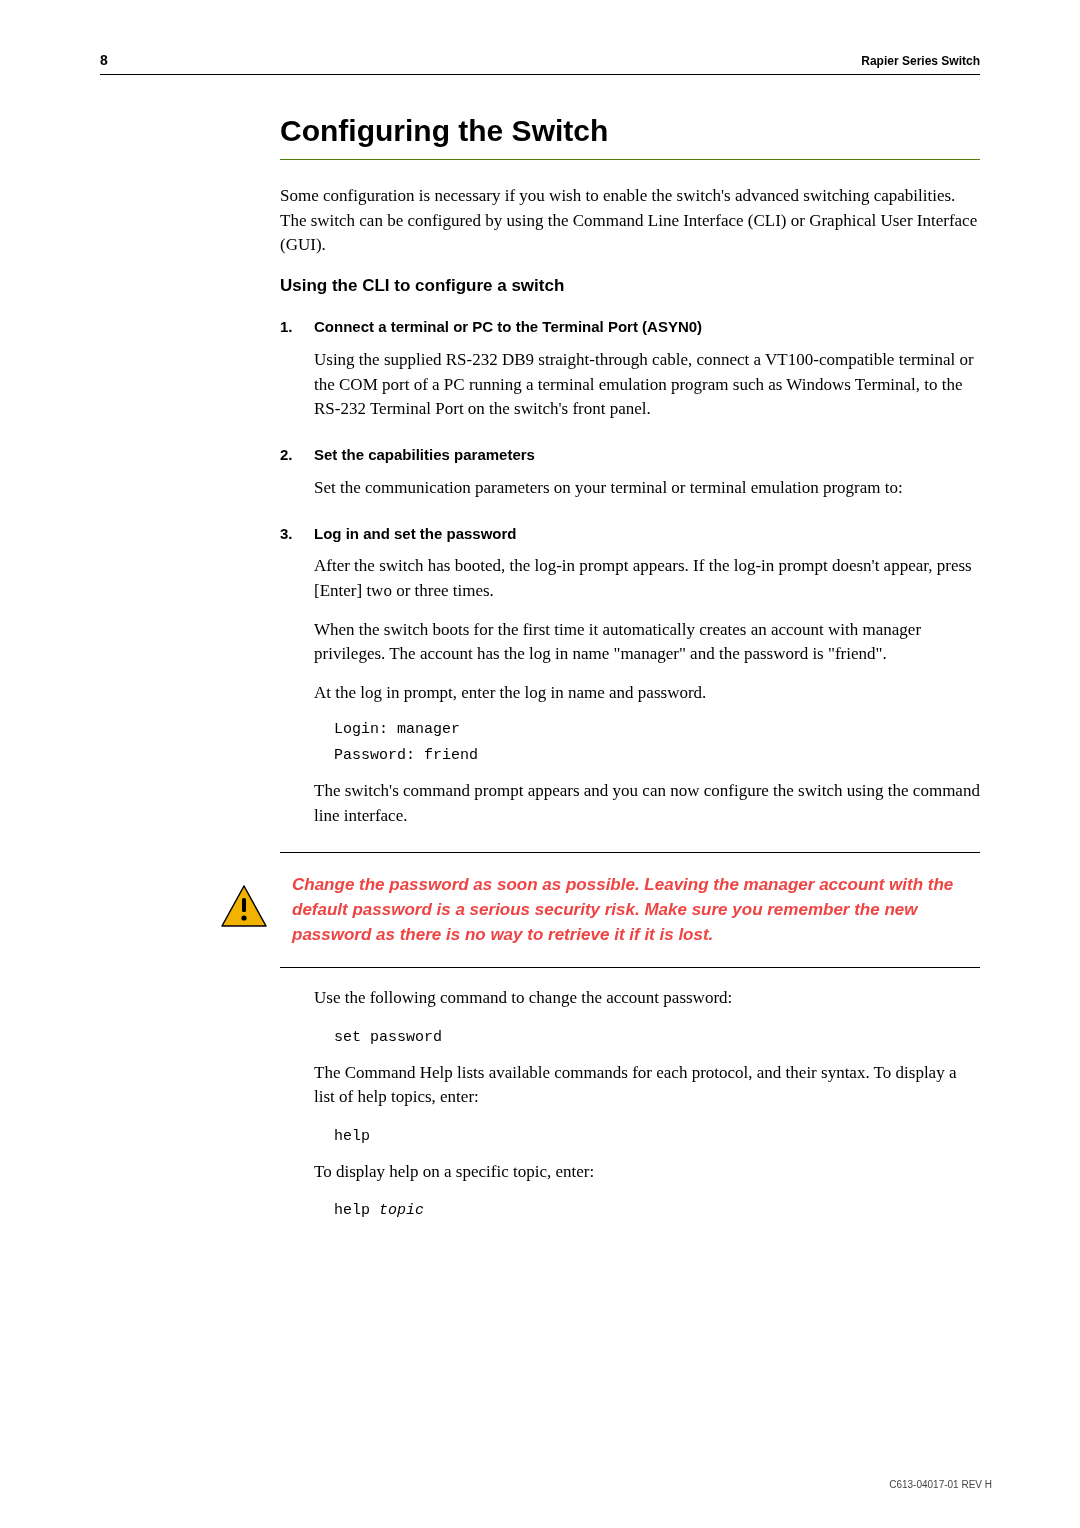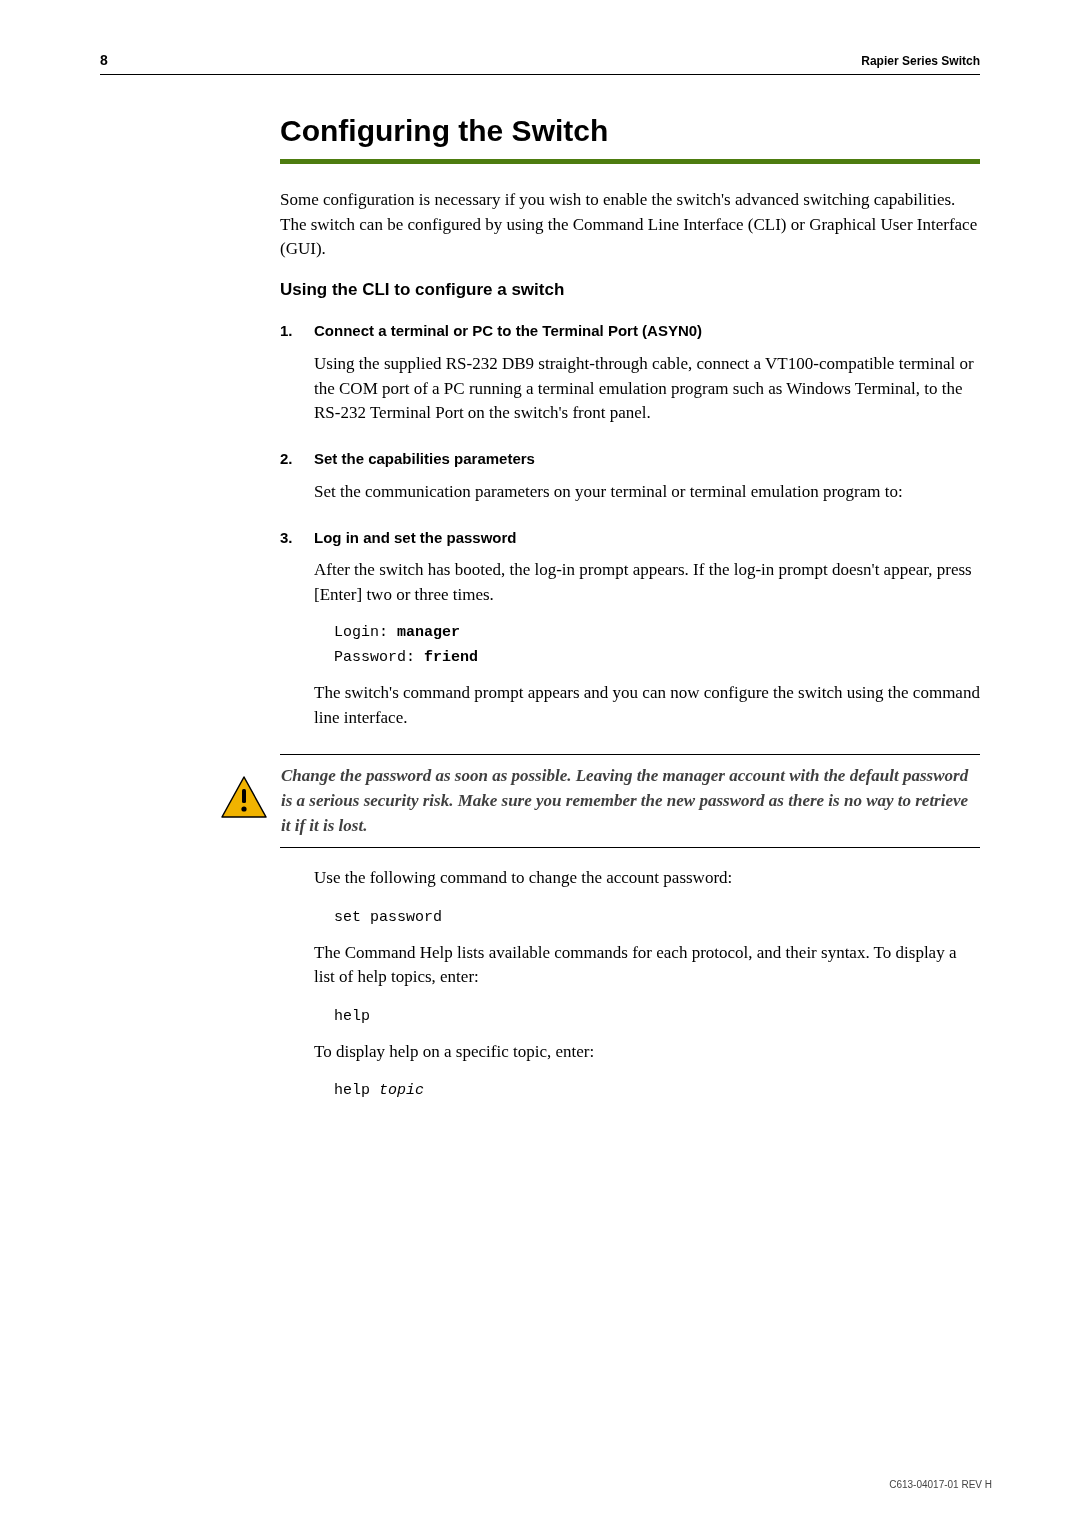--- a/index.html
+++ b/index.html
@@ -32,7 +32,7 @@
     font-family: "Segoe UI", "Helvetica Neue", Arial, sans-serif;
     font-weight: 700;
     font-size: 30px;
-    border-bottom: 5px solid #4d7c0f;
+    border-bottom: 1px solid #4d7c0f;
     padding-bottom: 6px;
     margin-bottom: 24px;
   }

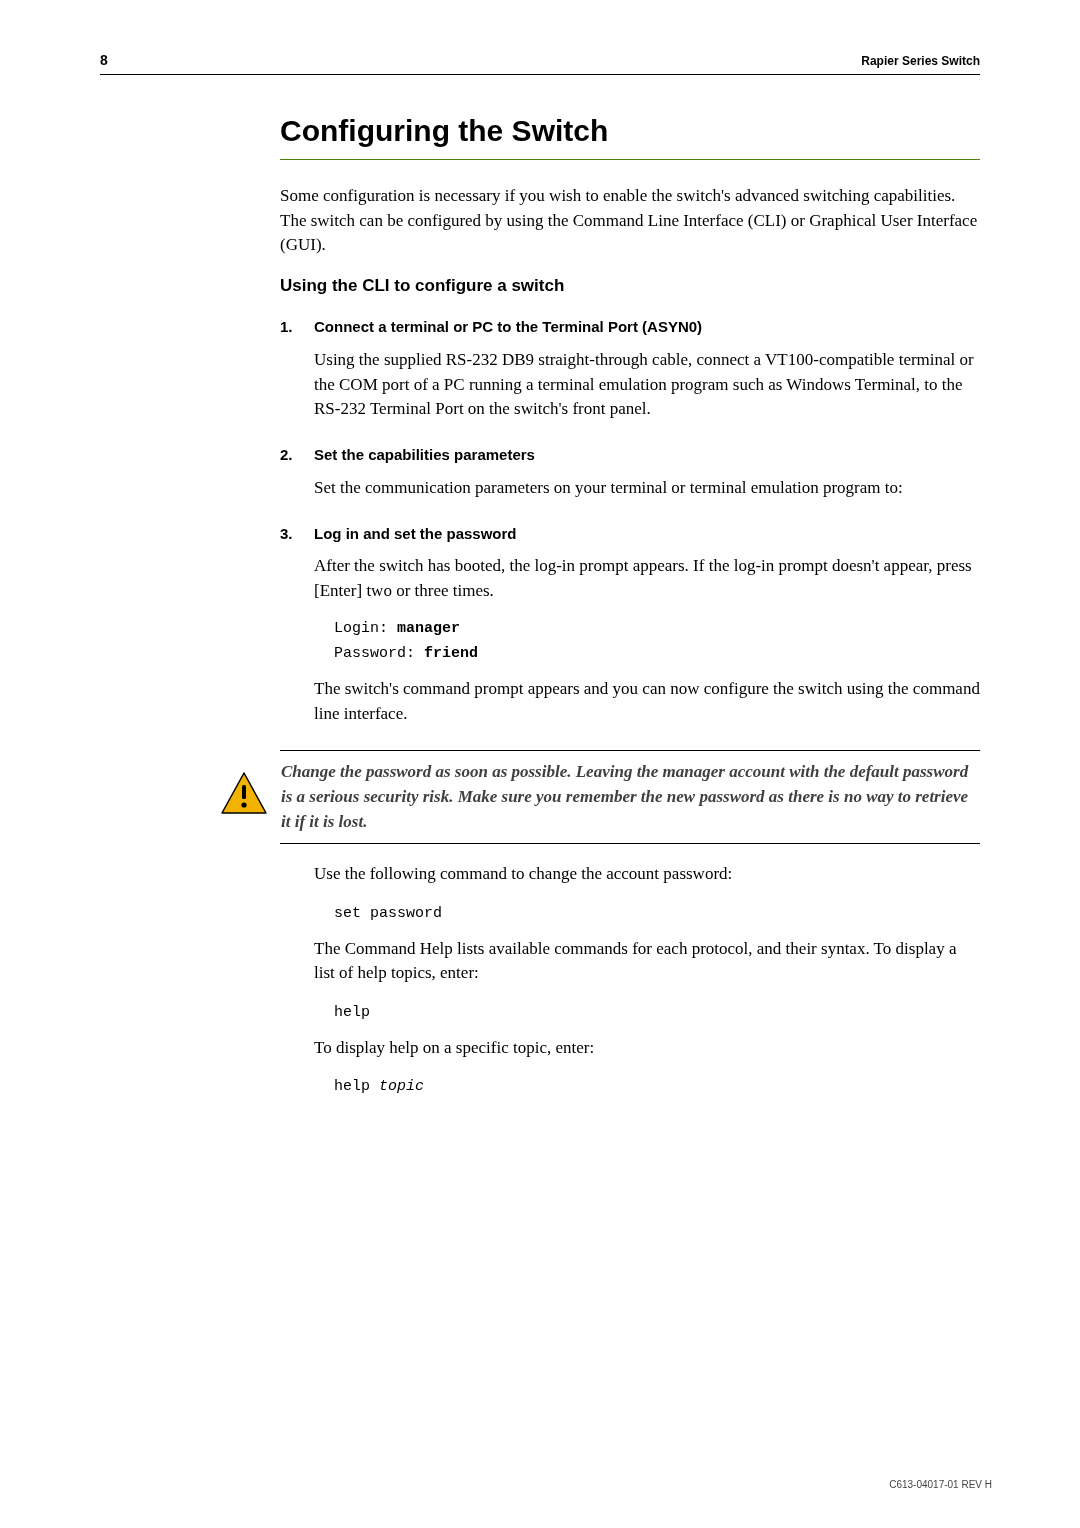--- a/index.html
+++ b/index.html
@@ -160,6 +160,7 @@
     <div class="step-body">
       <div class="step-title">Log in and set the password</div>
       <p>After the switch has booted, the log-in prompt appears. If the log-in prompt doesn't appear, press [Enter] two or three times.</p>
+      <p>When the switch boots for the first time it automatically creates an account with manager privileges. The account has the log in name "manager" and the password is "friend".</p>
       <div class="code-block">
         <div class="line">
           <span>Login: </span><span class="code-bold">manager</span>

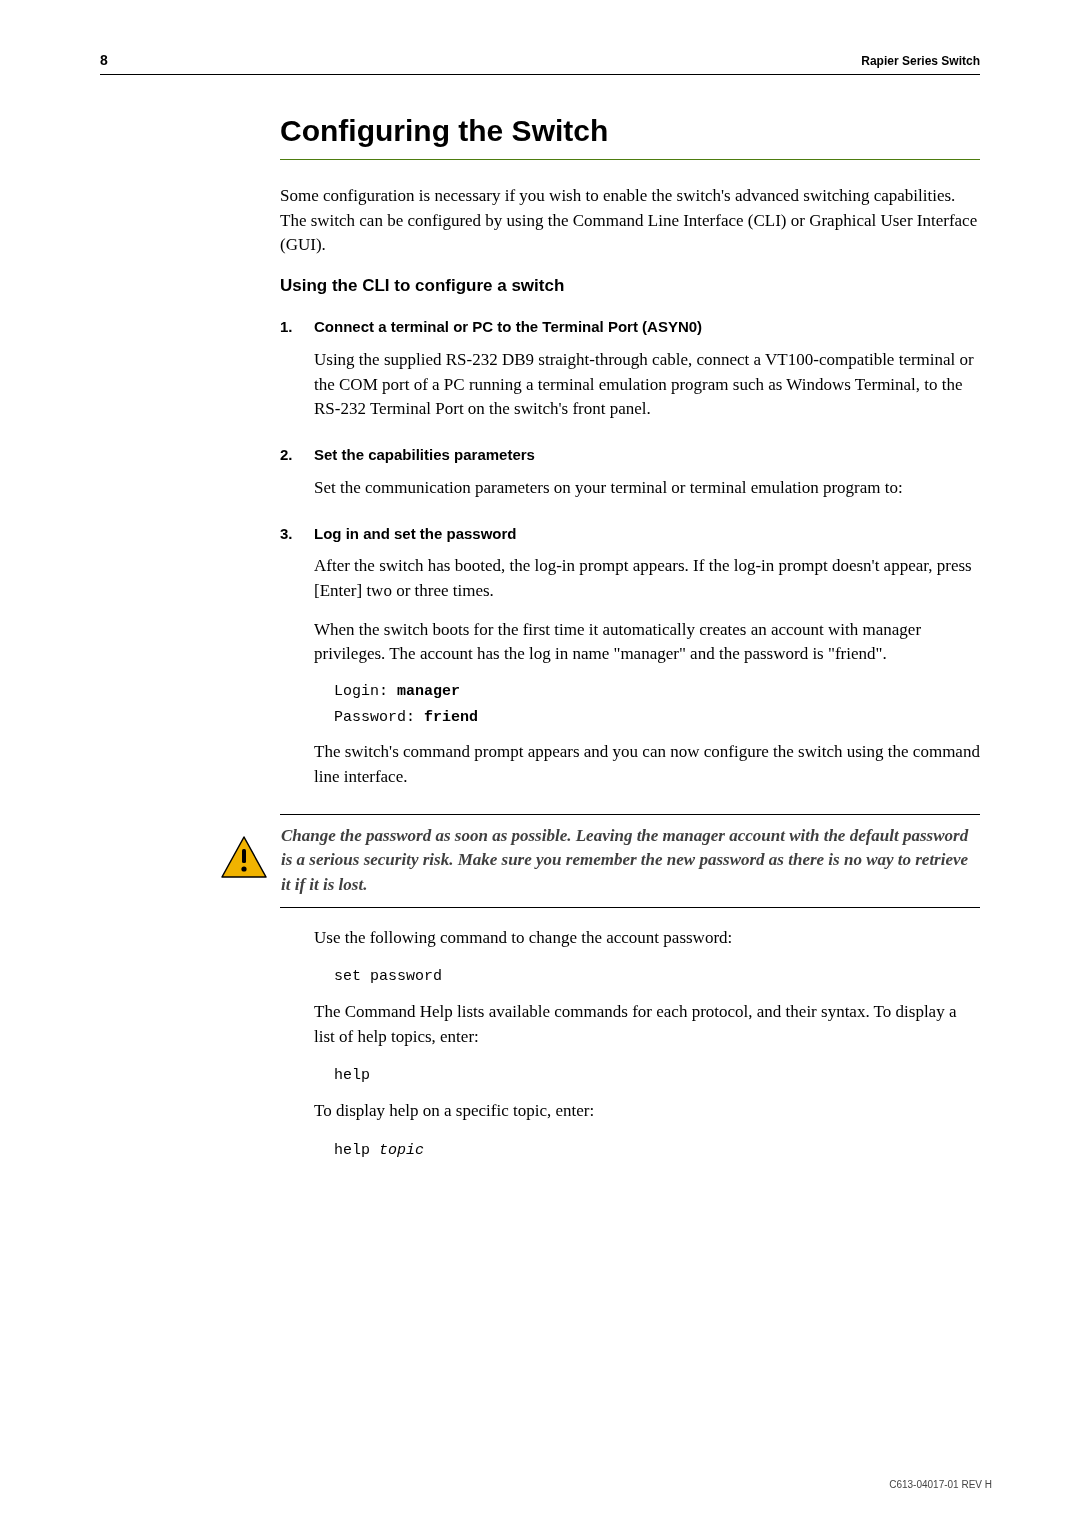--- a/index.html
+++ b/index.html
@@ -161,6 +161,7 @@
       <div class="step-title">Log in and set the password</div>
       <p>After the switch has booted, the log-in prompt appears. If the log-in prompt doesn't appear, press [Enter] two or three times.</p>
       <p>When the switch boots for the first time it automatically creates an account with manager privileges. The account has the log in name "manager" and the password is "friend".</p>
+      <p>At the log in prompt, enter the log in name and password.</p>
       <div class="code-block">
         <div class="line">
           <span>Login: </span><span class="code-bold">manager</span>

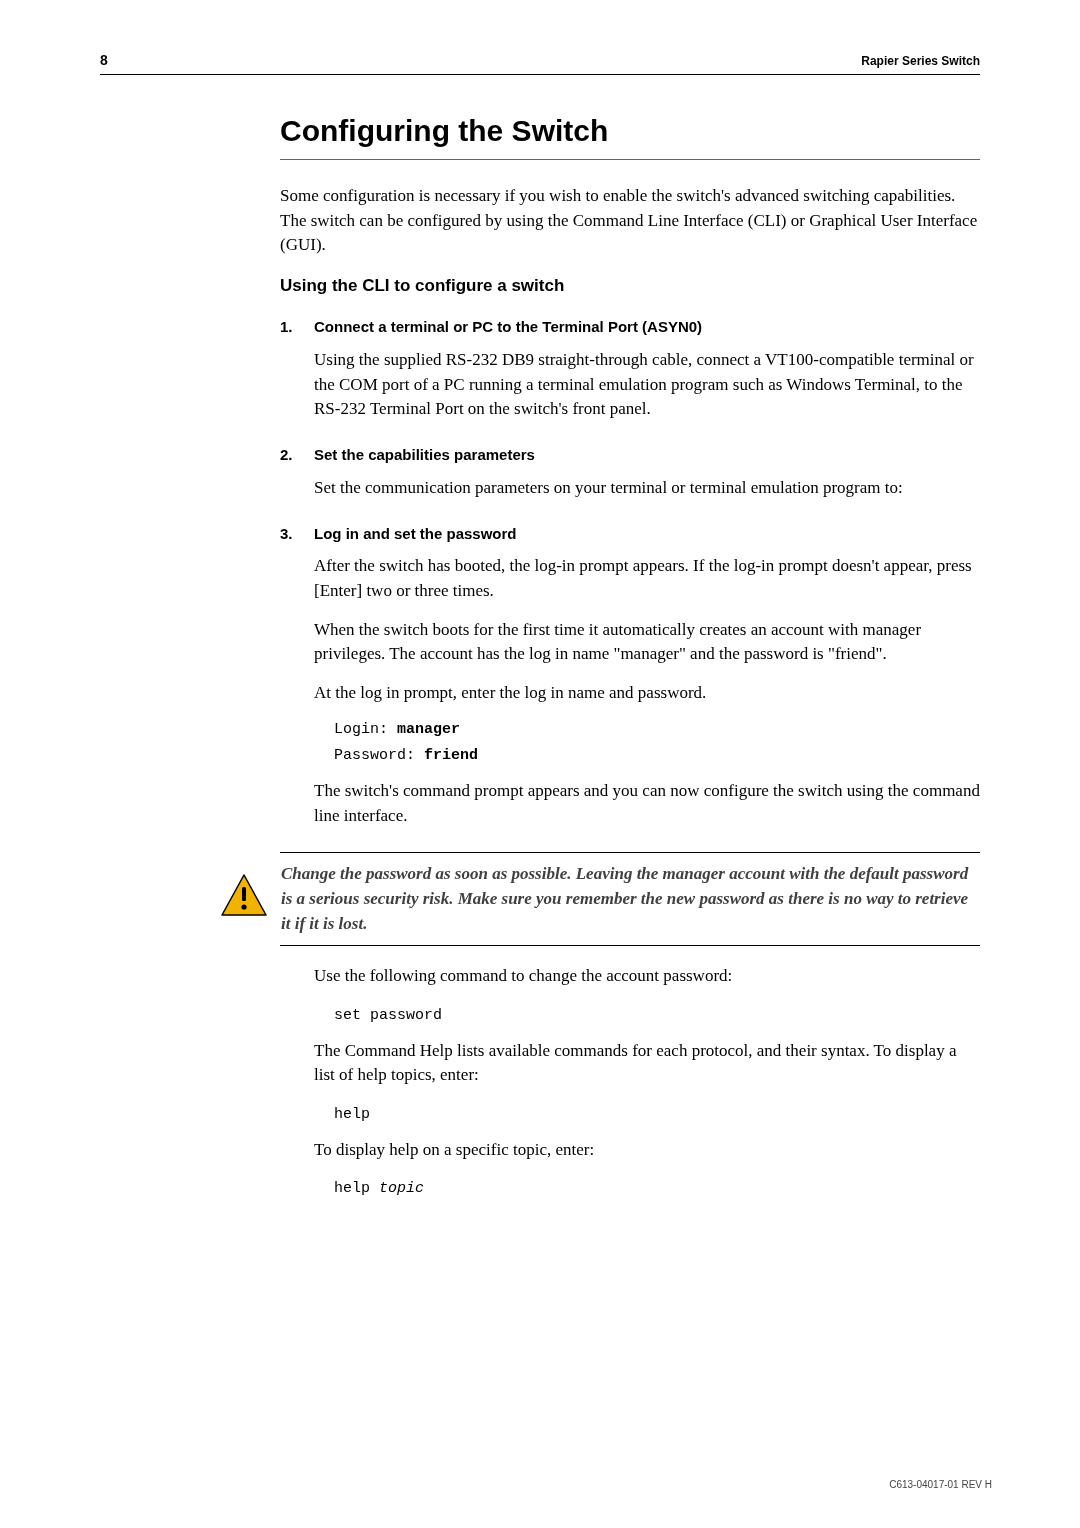--- a/index.html
+++ b/index.html
@@ -84,7 +84,7 @@
     margin: 6px 0 12px 20px;
   }
   .code-block .line { margin-bottom: 4px; }
-  .code-bold { font-weight: bold; }
+  .code-bold { font-weight: normal; }
   .code-italic { font-style: italic; }
   .warning-region {
     margin-left: 0;

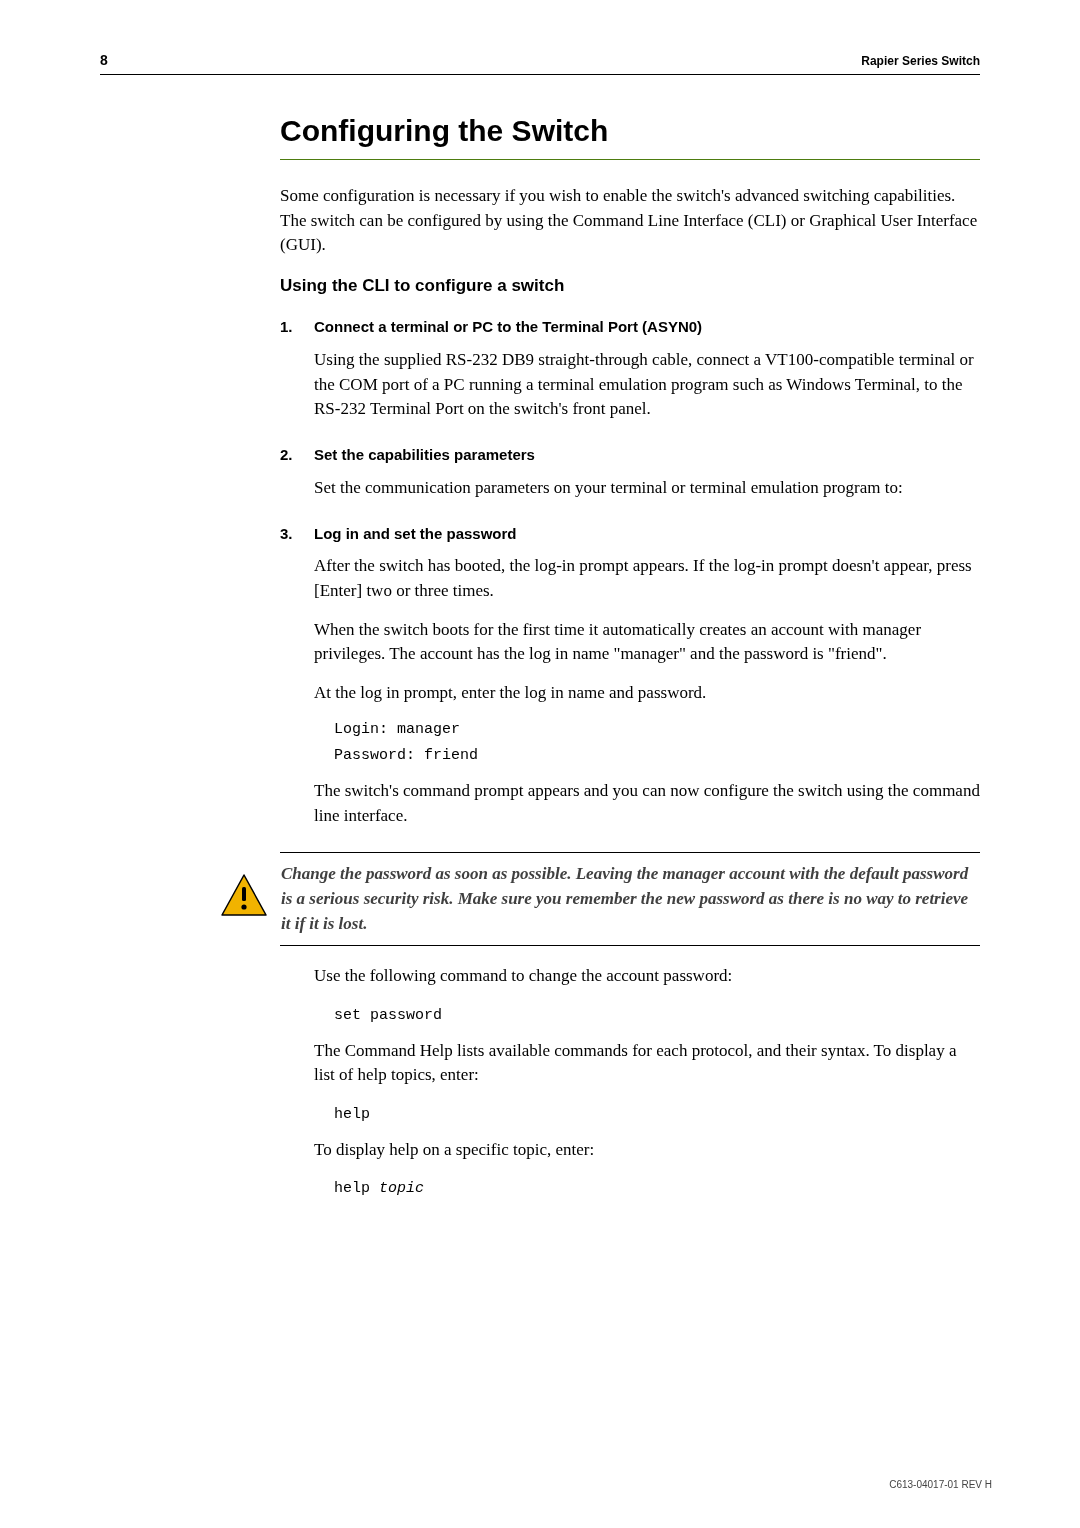--- a/index.html
+++ b/index.html
@@ -106,11 +106,11 @@
     padding: 8px 0;
   }
   .warning-text {
-    color: #404040;
+    color: #ef4444;
     font-style: italic;
     font-weight: 600;
-    font-family: Liberation Serif, serif;
-    margin: 1px;
+    font-family: Liberation Sans, sans-serif;
+    margin: 12px;
     line-height: 1.45;
   }
   .footer {

